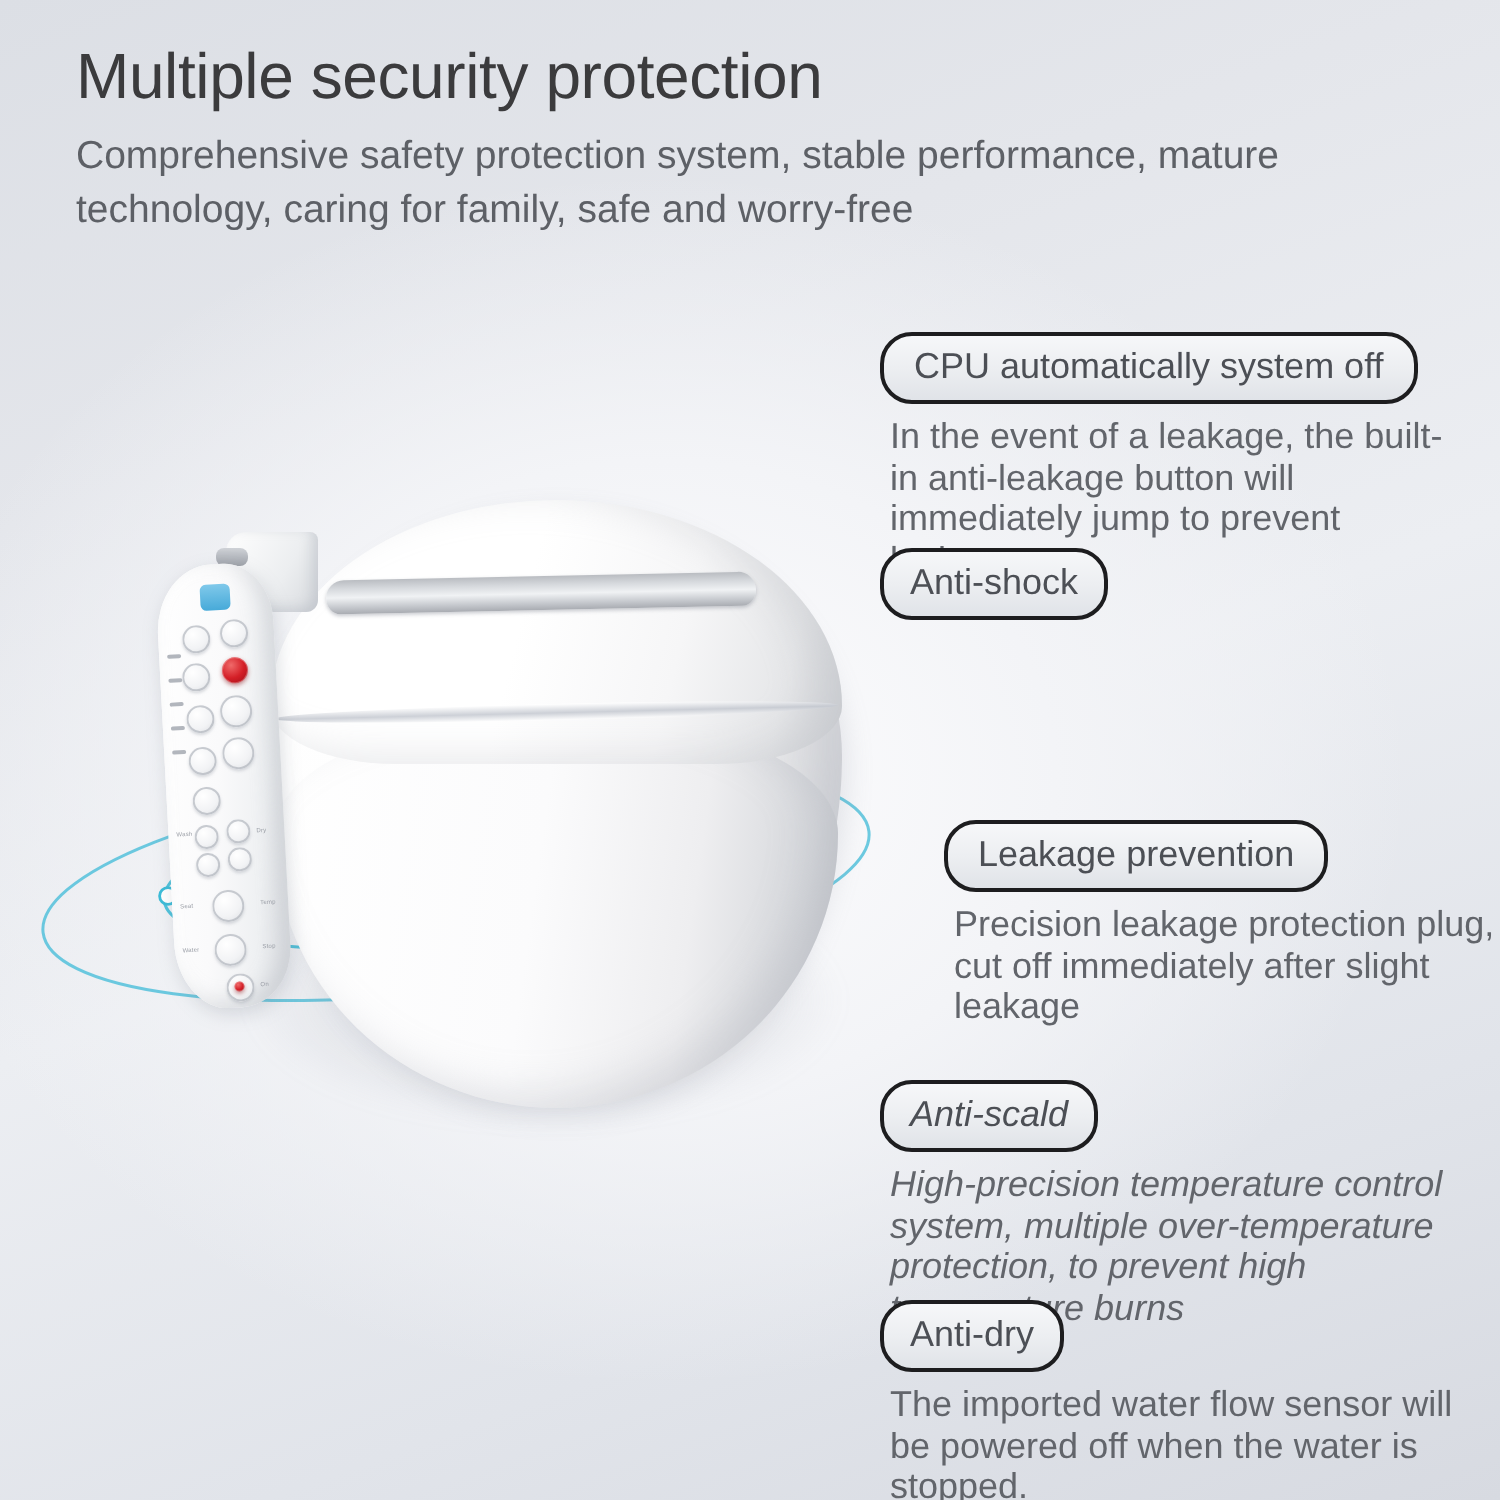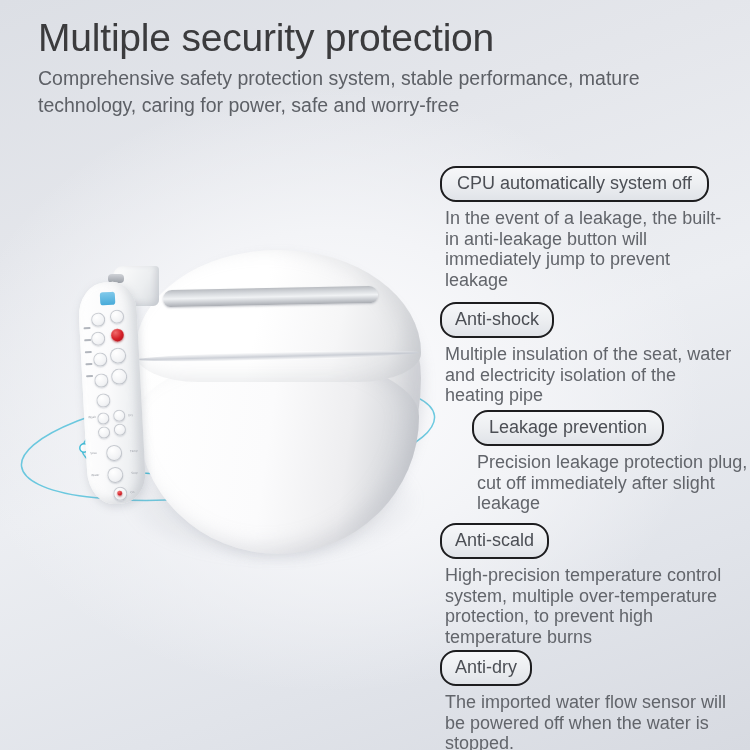--- a/index.html
+++ b/index.html
@@ -31,7 +31,7 @@
     width: 690px;
   }
   .title {
-    font-size: 39px;
+    font-size: 32px;
     line-height: 40px;
     color: #3b3b3d;
     letter-spacing: -0.2px;

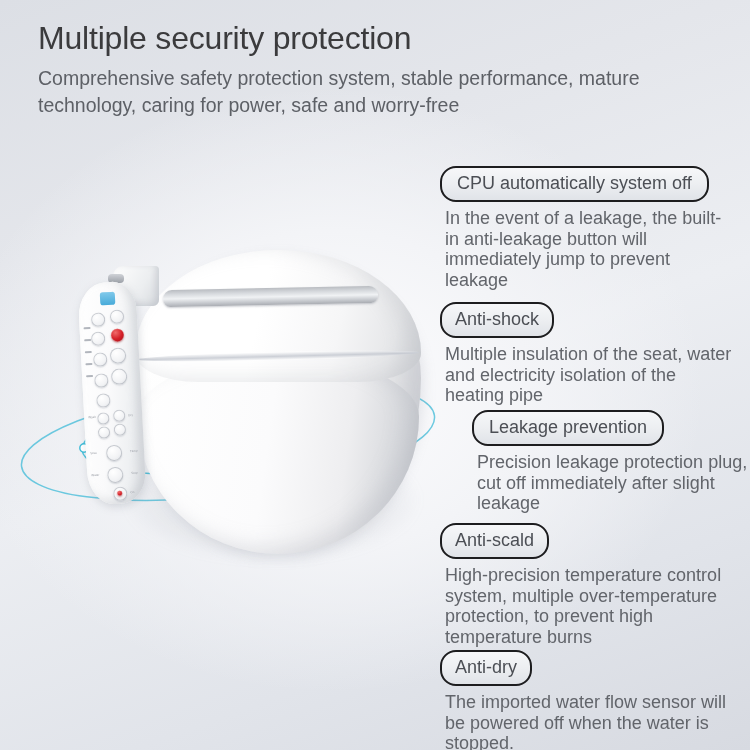--- a/index.html
+++ b/index.html
@@ -262,7 +262,7 @@
 
   <div class="header">
     <h1 class="title">Multiple security protection</h1>
-    <p class="subtitle">Comprehensive safety protection system, stable performance, mature technology, caring for power, safe and worry-free</p>
+    <p class="subtitle">Comprehensive safety protection system, stable performance, mature technology, caring for family, safe and worry-free</p>
   </div>
 
   <svg class="orbits" viewBox="0 0 750 750">

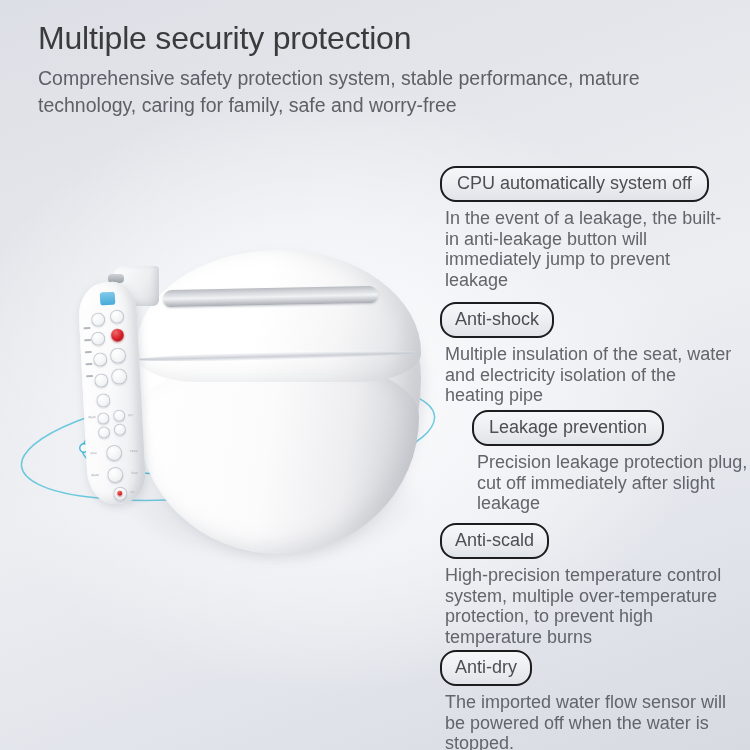--- a/index.html
+++ b/index.html
@@ -331,7 +331,7 @@
       <p class="desc">In the event of a leakage, the built-in anti-leakage button will immediately jump to prevent leakage</p>
     </div>
 
-    <div class="feature" style="top:136px;">
+    <div class="feature" style="top:108px;text-decoration:underline;">
       <div class="pill">Anti-shock</div>
       <p class="desc">Multiple insulation of the seat, water and electricity isolation of the heating pipe</p>
     </div>

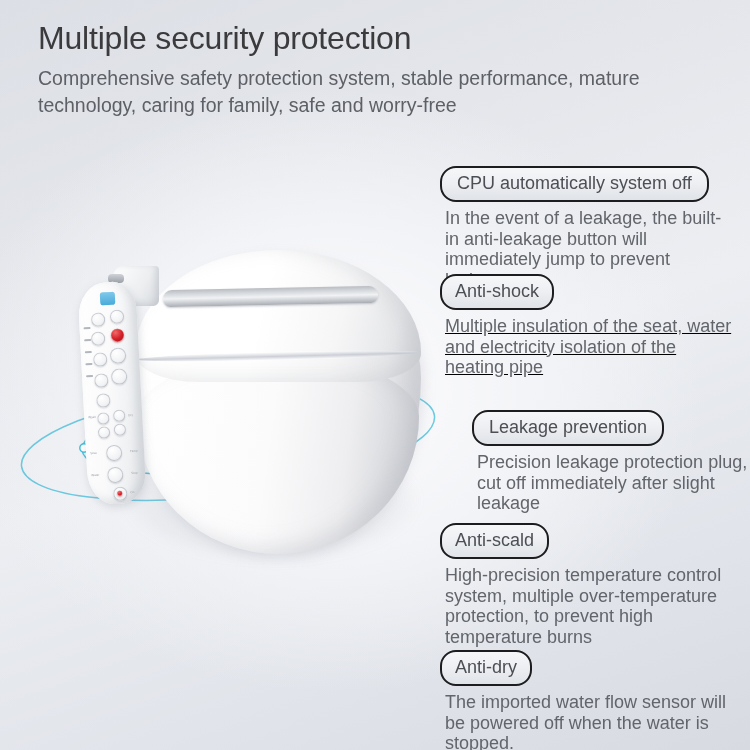--- a/index.html
+++ b/index.html
@@ -333,7 +333,6 @@
 
     <div class="feature" style="top:108px;text-decoration:underline;">
       <div class="pill">Anti-shock</div>
-      <p class="desc">Multiple insulation of the seat, water and electricity isolation of the heating pipe</p>
     </div>
 
     <div class="feature" style="top:244px;margin-left:32px;">

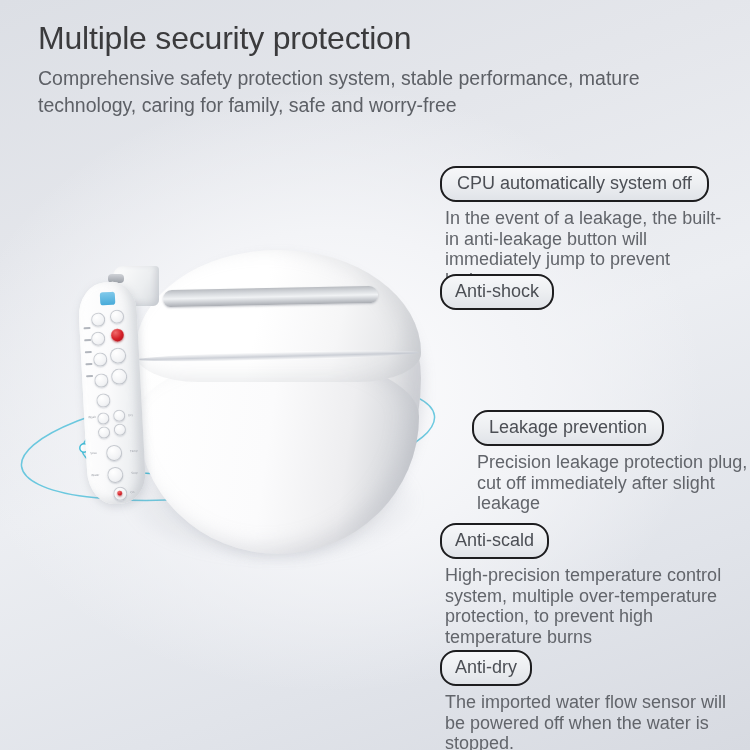--- a/index.html
+++ b/index.html
@@ -340,7 +340,7 @@
       <p class="desc">Precision leakage protection plug, cut off immediately after slight leakage</p>
     </div>
 
-    <div class="feature" style="top:357px;">
+    <div class="feature" style="top:374px;font-style:italic;">
       <div class="pill">Anti-scald</div>
       <p class="desc">High-precision temperature control system, multiple over-temperature protection, to prevent high temperature burns</p>
     </div>

